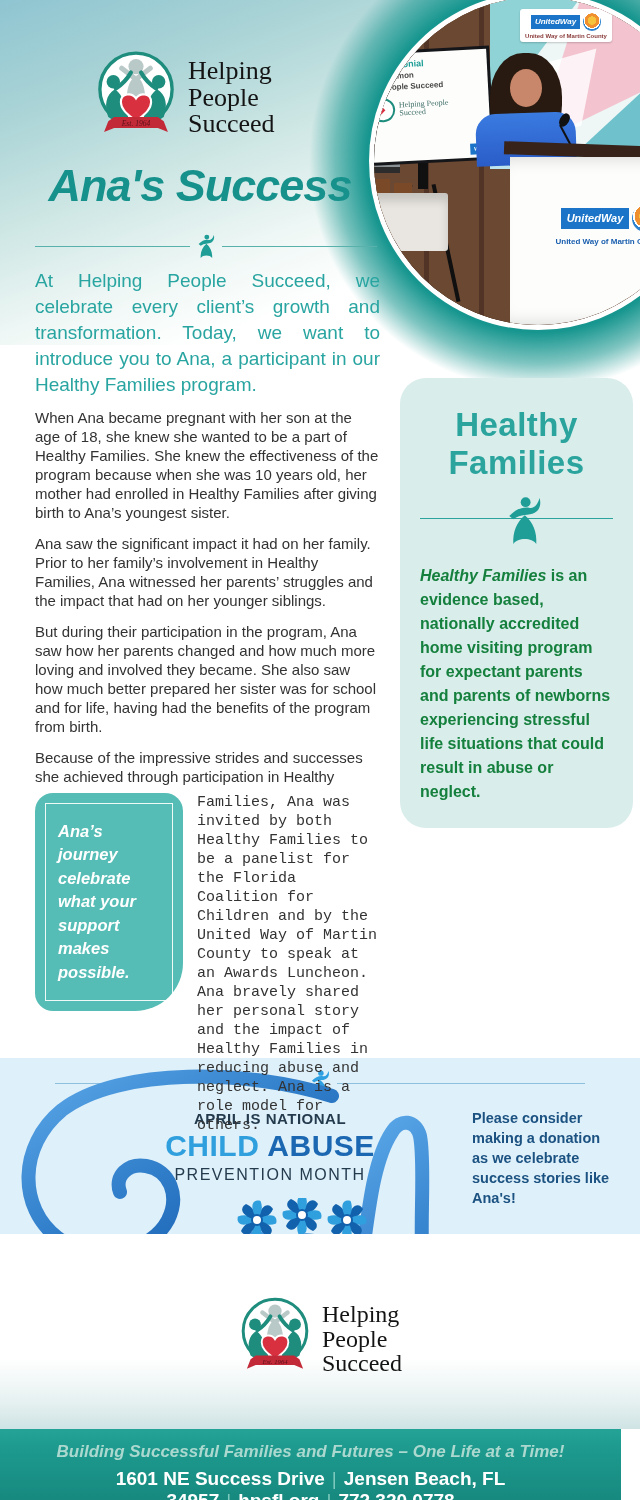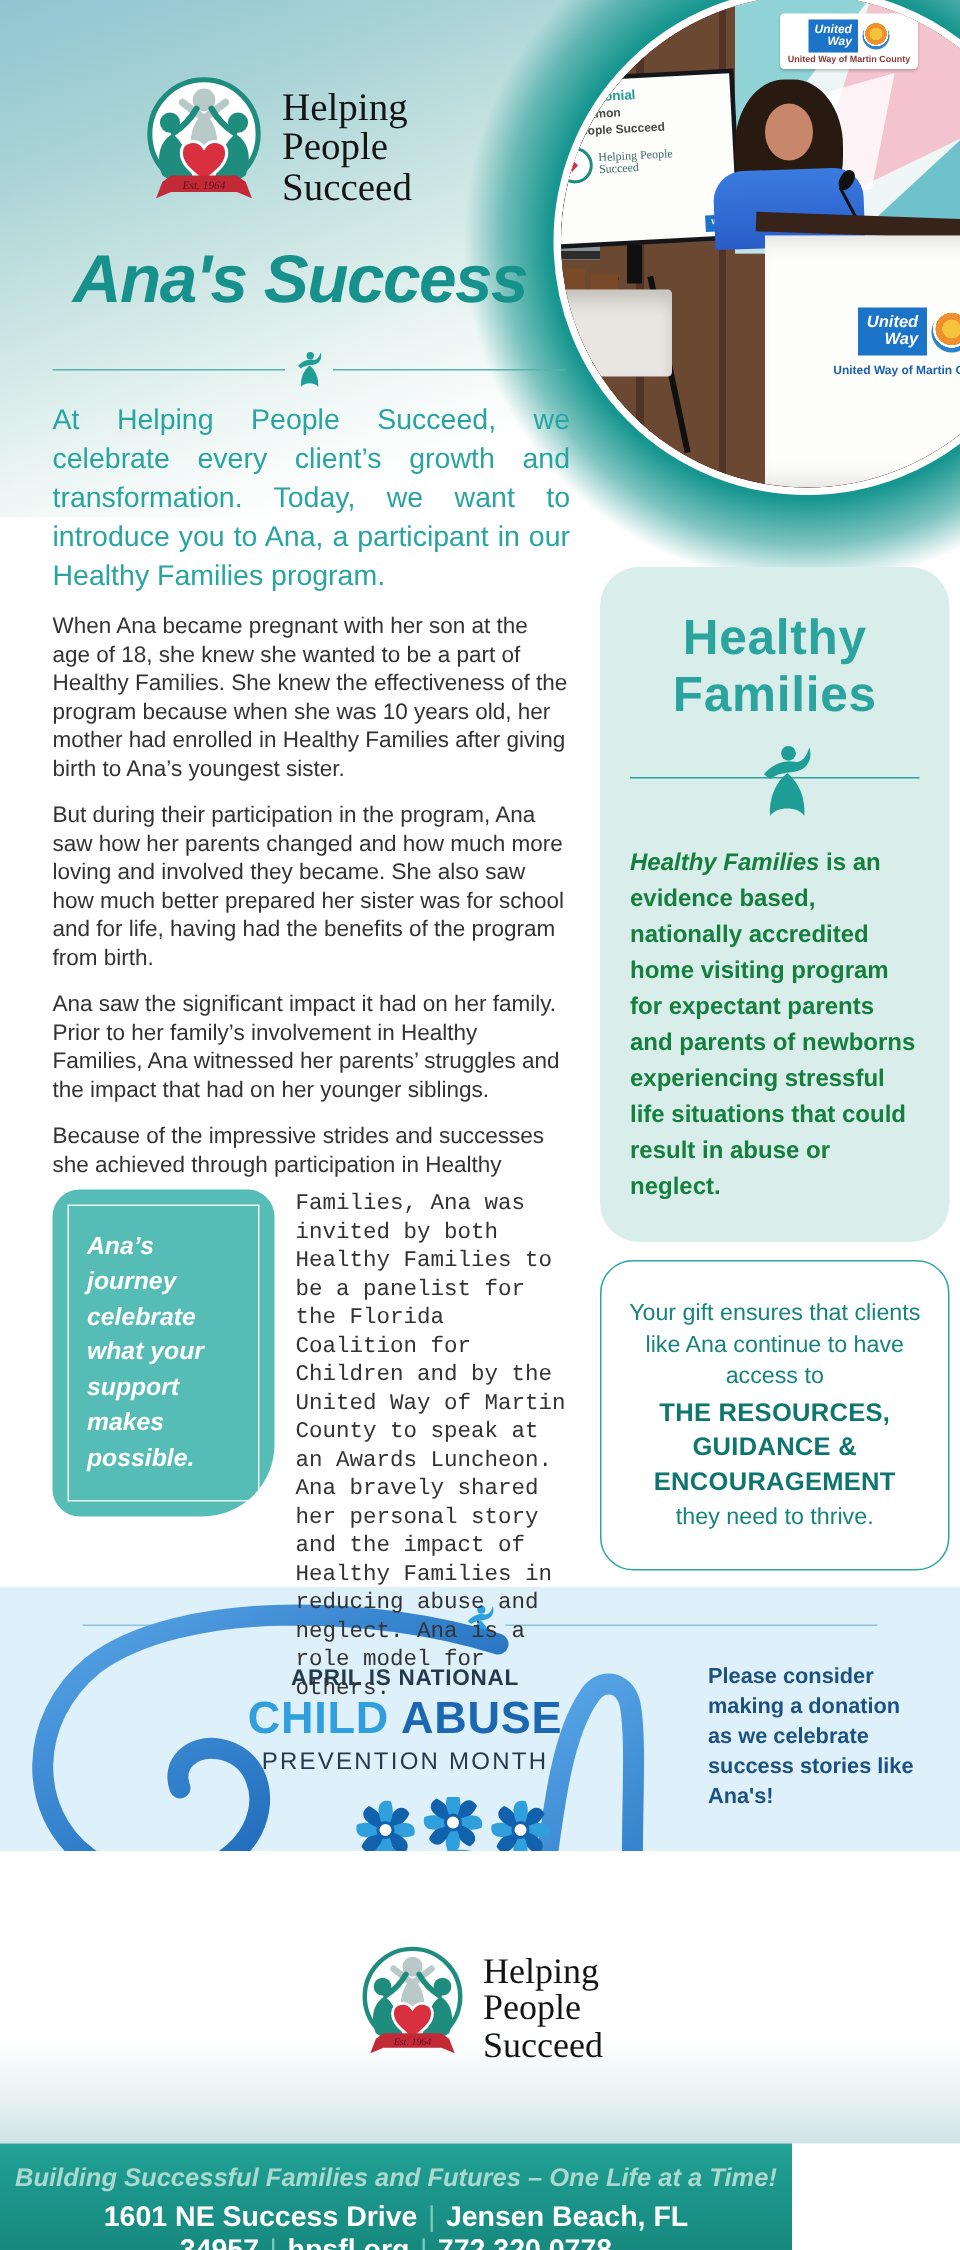--- a/index.html
+++ b/index.html
@@ -59,7 +59,7 @@
     padding:4px 3px 3px;text-align:center;box-shadow:0 1px 2px rgba(0,0,0,.2);}
   .uw-row{display:flex;align-items:center;justify-content:center;gap:3px;}
   .uw-box{background:#1b74c8;color:#fff;font-weight:bold;font-style:italic;line-height:1;
-    display:flex;flex-direction:column;align-items:flex-end;justify-content:center;padding:3px 4px;}
+    display:flex;flex-direction:row;align-items:flex-end;justify-content:center;padding:3px 4px;}
   .uw-mark{border-radius:50%;
     background:radial-gradient(circle at 50% 42%,#f6c33c 0 30%,#ef8f2e 31% 52%,#fff 53% 60%,#2b82cf 61% 100%);}
   .banner-sub{font-size:6px;color:#8a3a3a;margin-top:2px;font-weight:bold;}

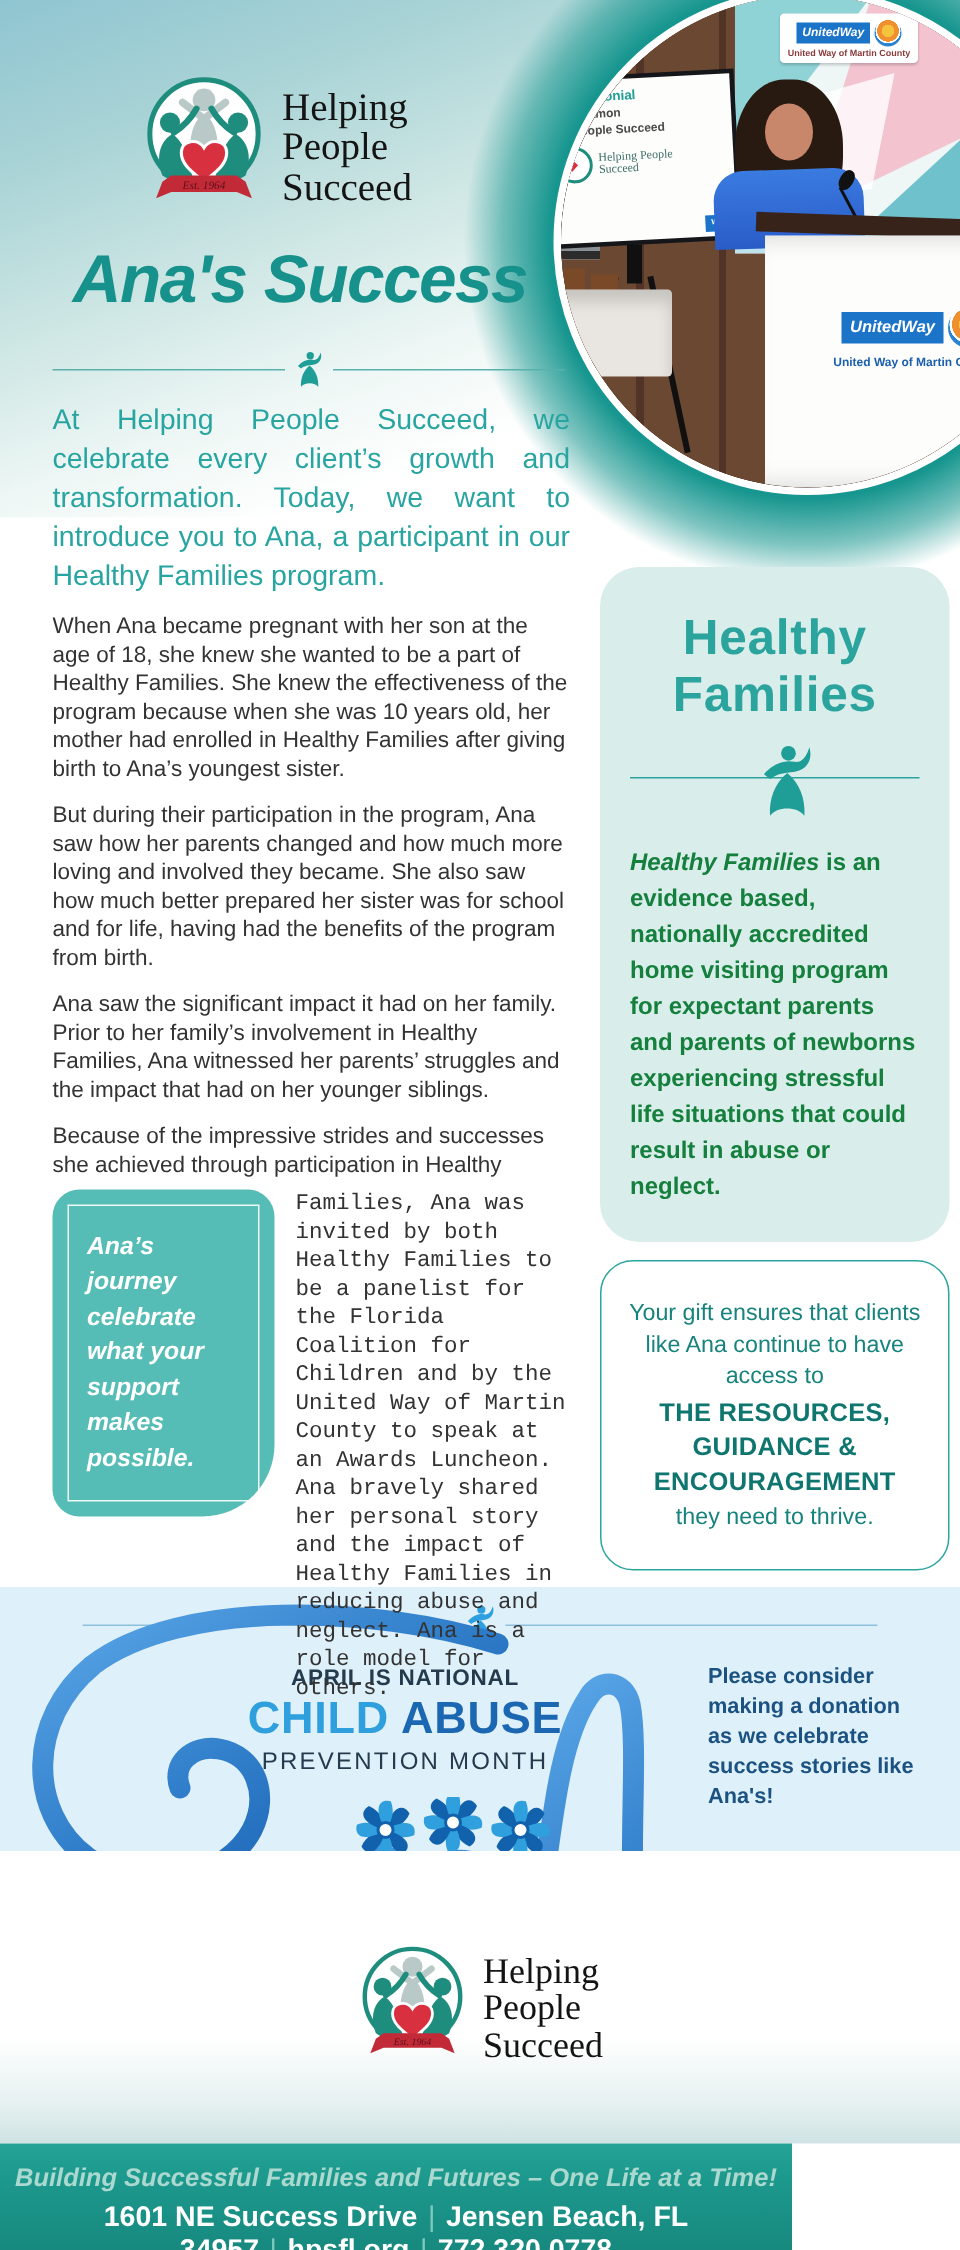--- a/index.html
+++ b/index.html
@@ -242,8 +242,8 @@
 
   <div class="story">
     <p>When Ana became pregnant with her son at the age of 18, she knew she wanted to be a part of Healthy Families. She knew the effectiveness of the program because when she was 10 years old, her mother had enrolled in Healthy Families after giving birth to Ana’s youngest sister.</p>
+    <p>Ana saw the significant impact it had on her family.  Prior to her family’s involvement in Healthy Families, Ana witnessed her parents’ struggles and the impact that had on her younger siblings.</p>
     <p>But during their participation in the program, Ana saw how her parents changed and how much more loving and involved they became. She also saw how much better prepared her sister was for school and for life, having had the benefits of the program from birth.</p>
-    <p>Ana saw the significant impact it had on her family.  Prior to her family’s involvement in Healthy Families, Ana witnessed her parents’ struggles and the impact that had on her younger siblings.</p>
     <p style="margin-bottom:0;">Because of the impressive strides and successes she achieved through participation in Healthy</p>
     <div class="wrap-row">
       <div class="quote-box">

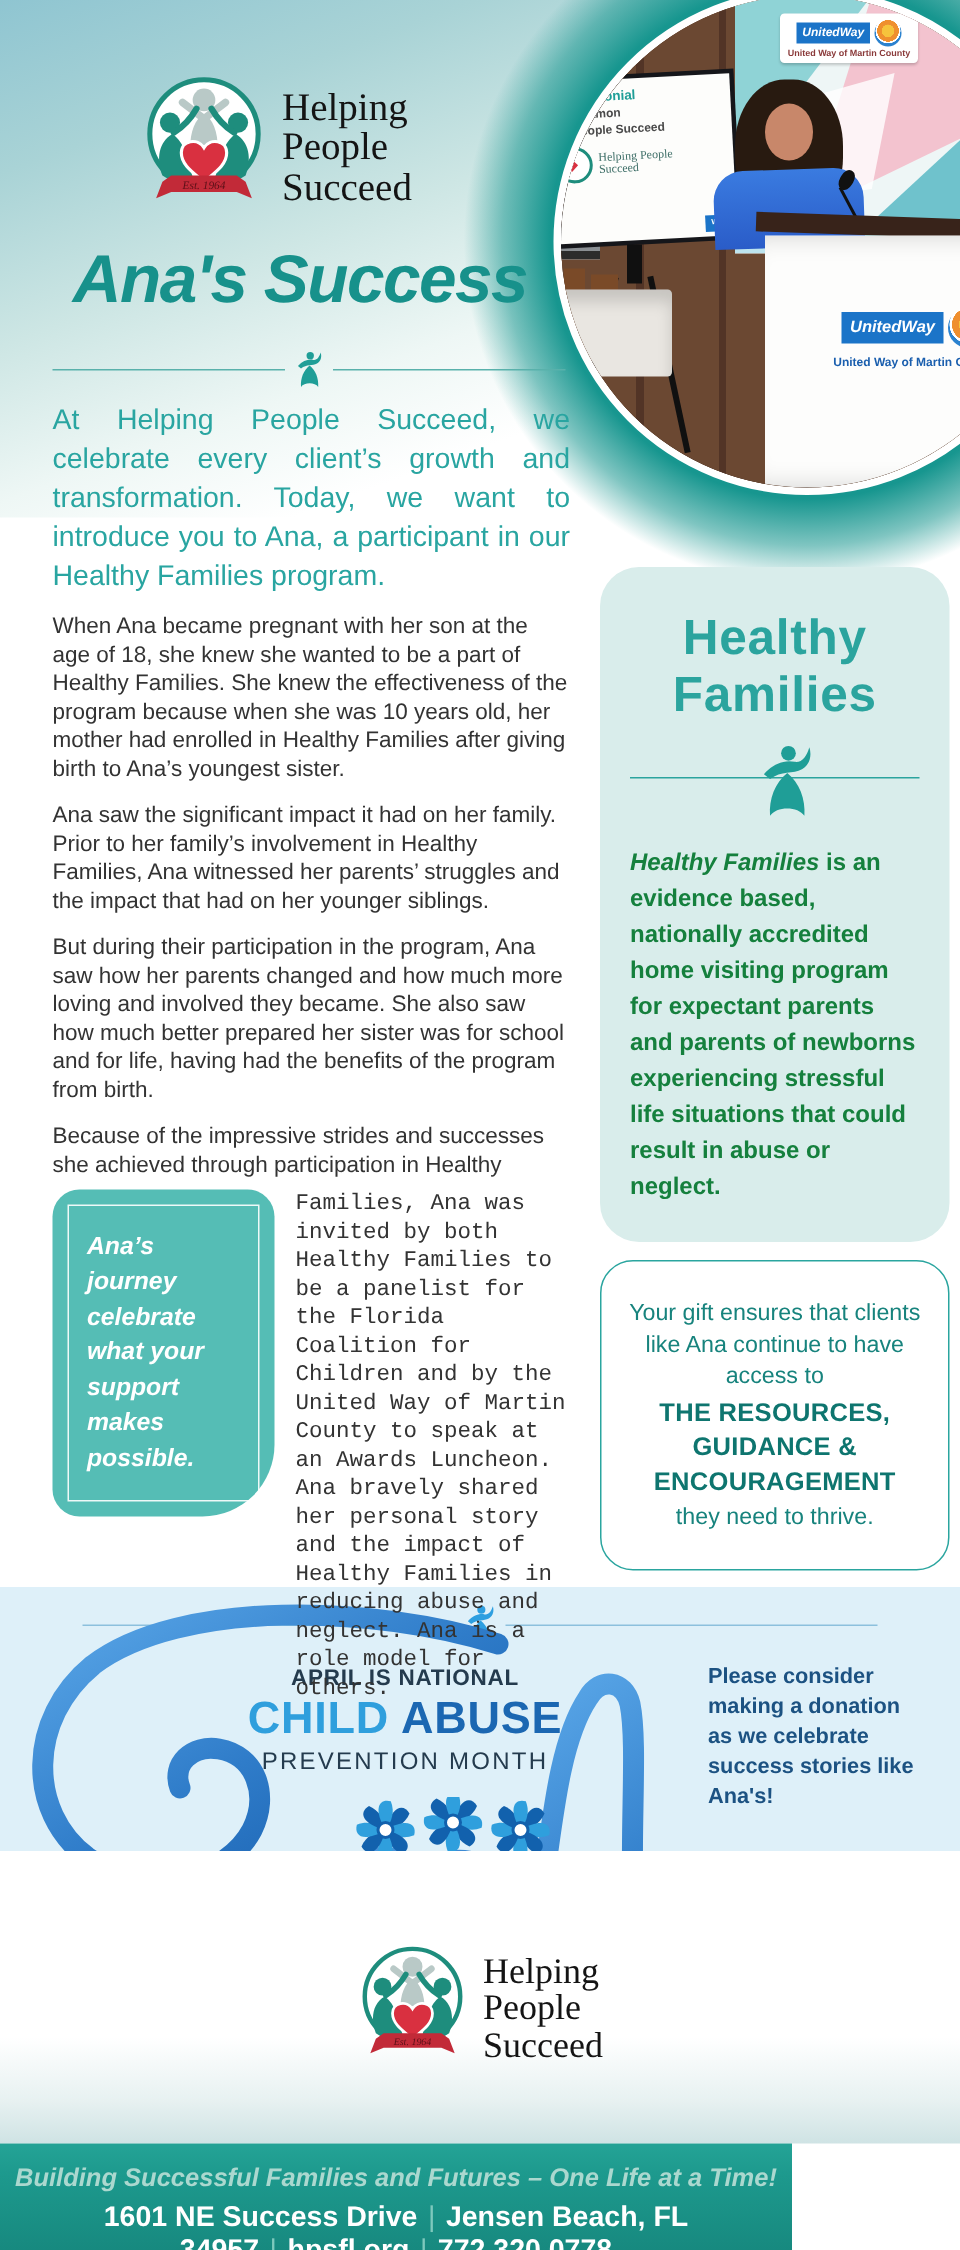--- a/index.html
+++ b/index.html
@@ -276,11 +276,6 @@
       </div>
     </div>
 
-    <div class="gift-box">
-      <div>Your gift ensures that clients like Ana continue to have access to</div>
-      <div class="gift-bold">THE RESOURCES, GUIDANCE &amp; ENCOURAGEMENT</div>
-      <div>they need to thrive.</div>
-    </div>
   </div>
 
   <div class="blue-section">

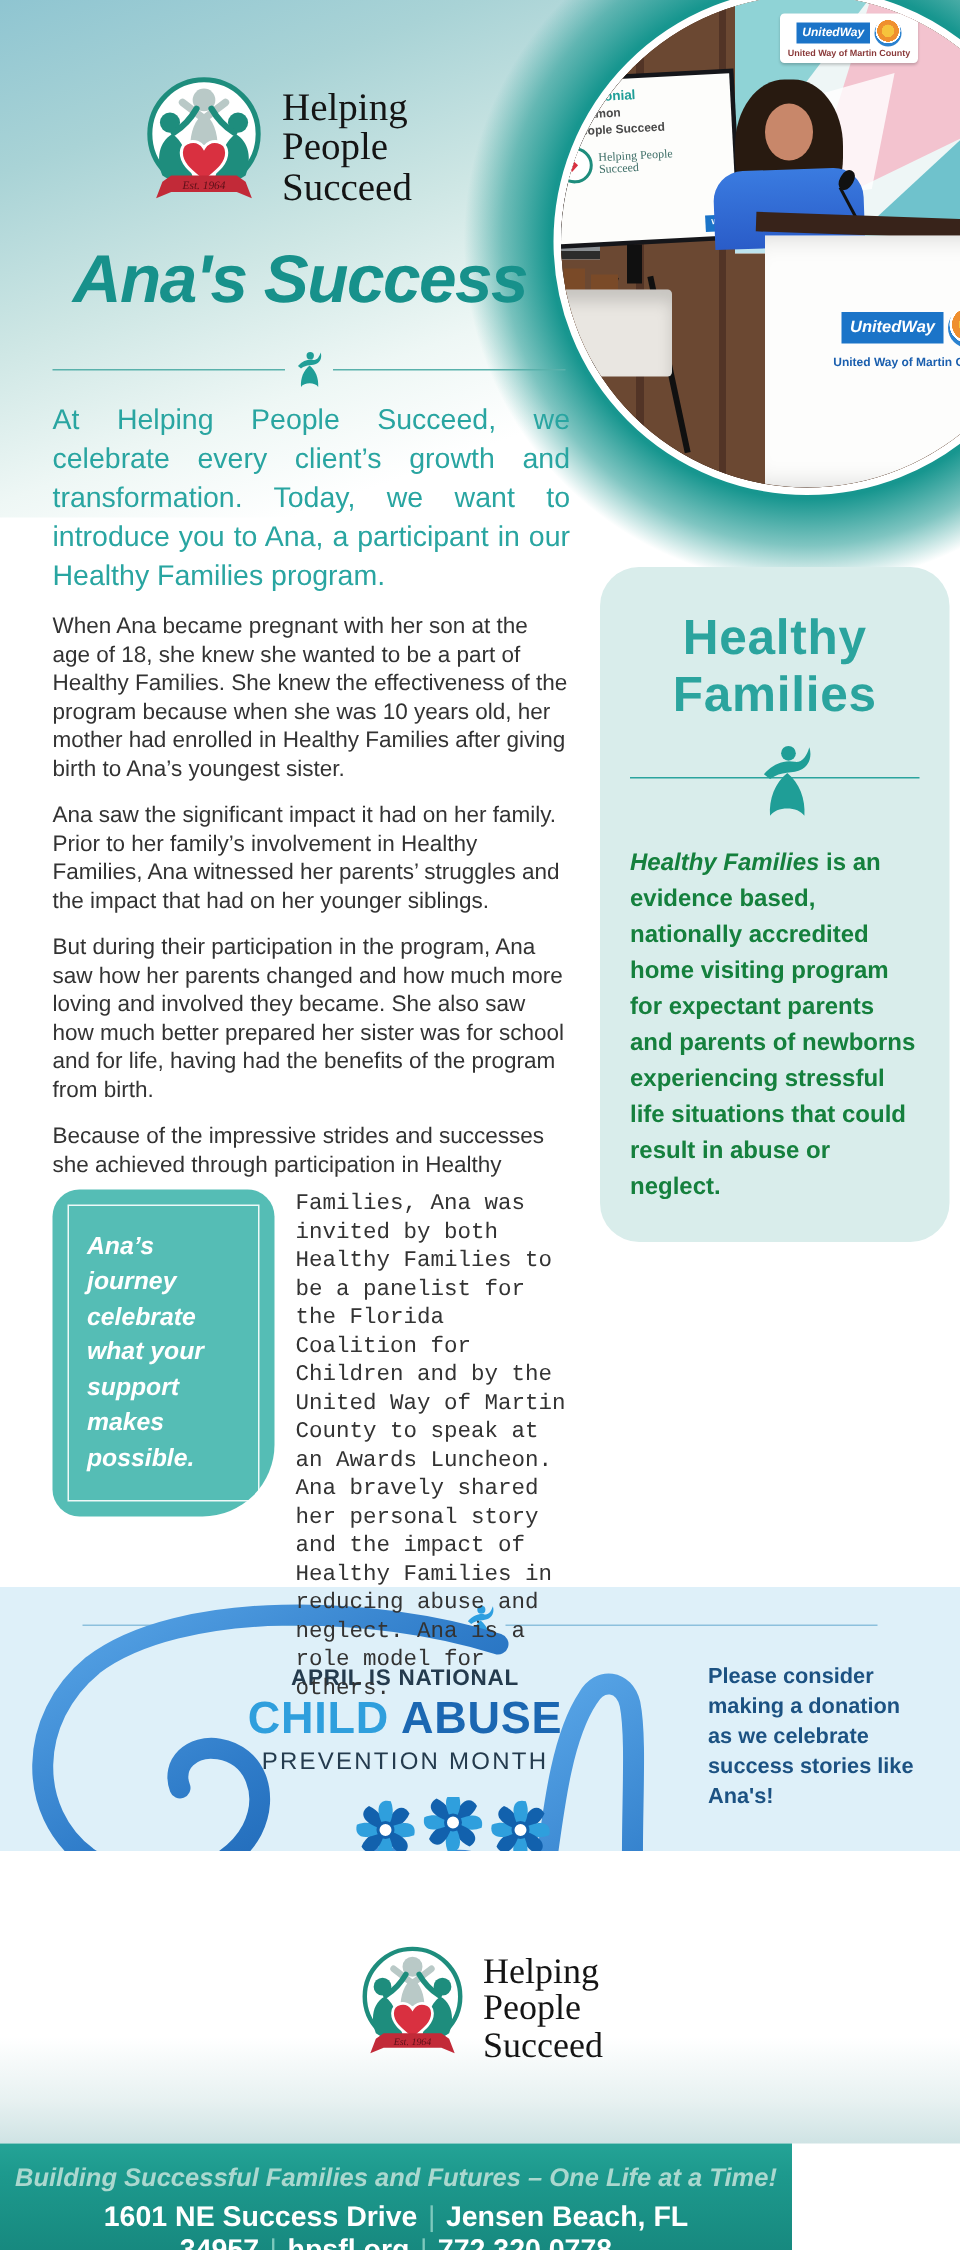--- a/index.html
+++ b/index.html
@@ -121,7 +121,7 @@
     background:linear-gradient(180deg,#ffffff 0 55%,#e7f1f1 82%,#cfe3e4 100%);}
   .footer-logo{position:absolute;left:0;top:1296px;width:640px;display:flex;justify-content:center;
     align-items:center;gap:10px;}
-  .footer-bar{position:absolute;left:0;top:1429px;width:528px;height:71px;
+  .footer-bar{position:absolute;left:0;top:1429px;width:621px;height:71px;
     background:linear-gradient(180deg,#23a295 0 4%,#1d998d 30%,#17897f 100%);text-align:center;}
   .tagline{margin-top:13px;font-size:17px;font-weight:bold;font-style:italic;color:#abd8cf;}
   .address{margin-top:6px;font-size:19px;font-weight:600;color:#fff;}

